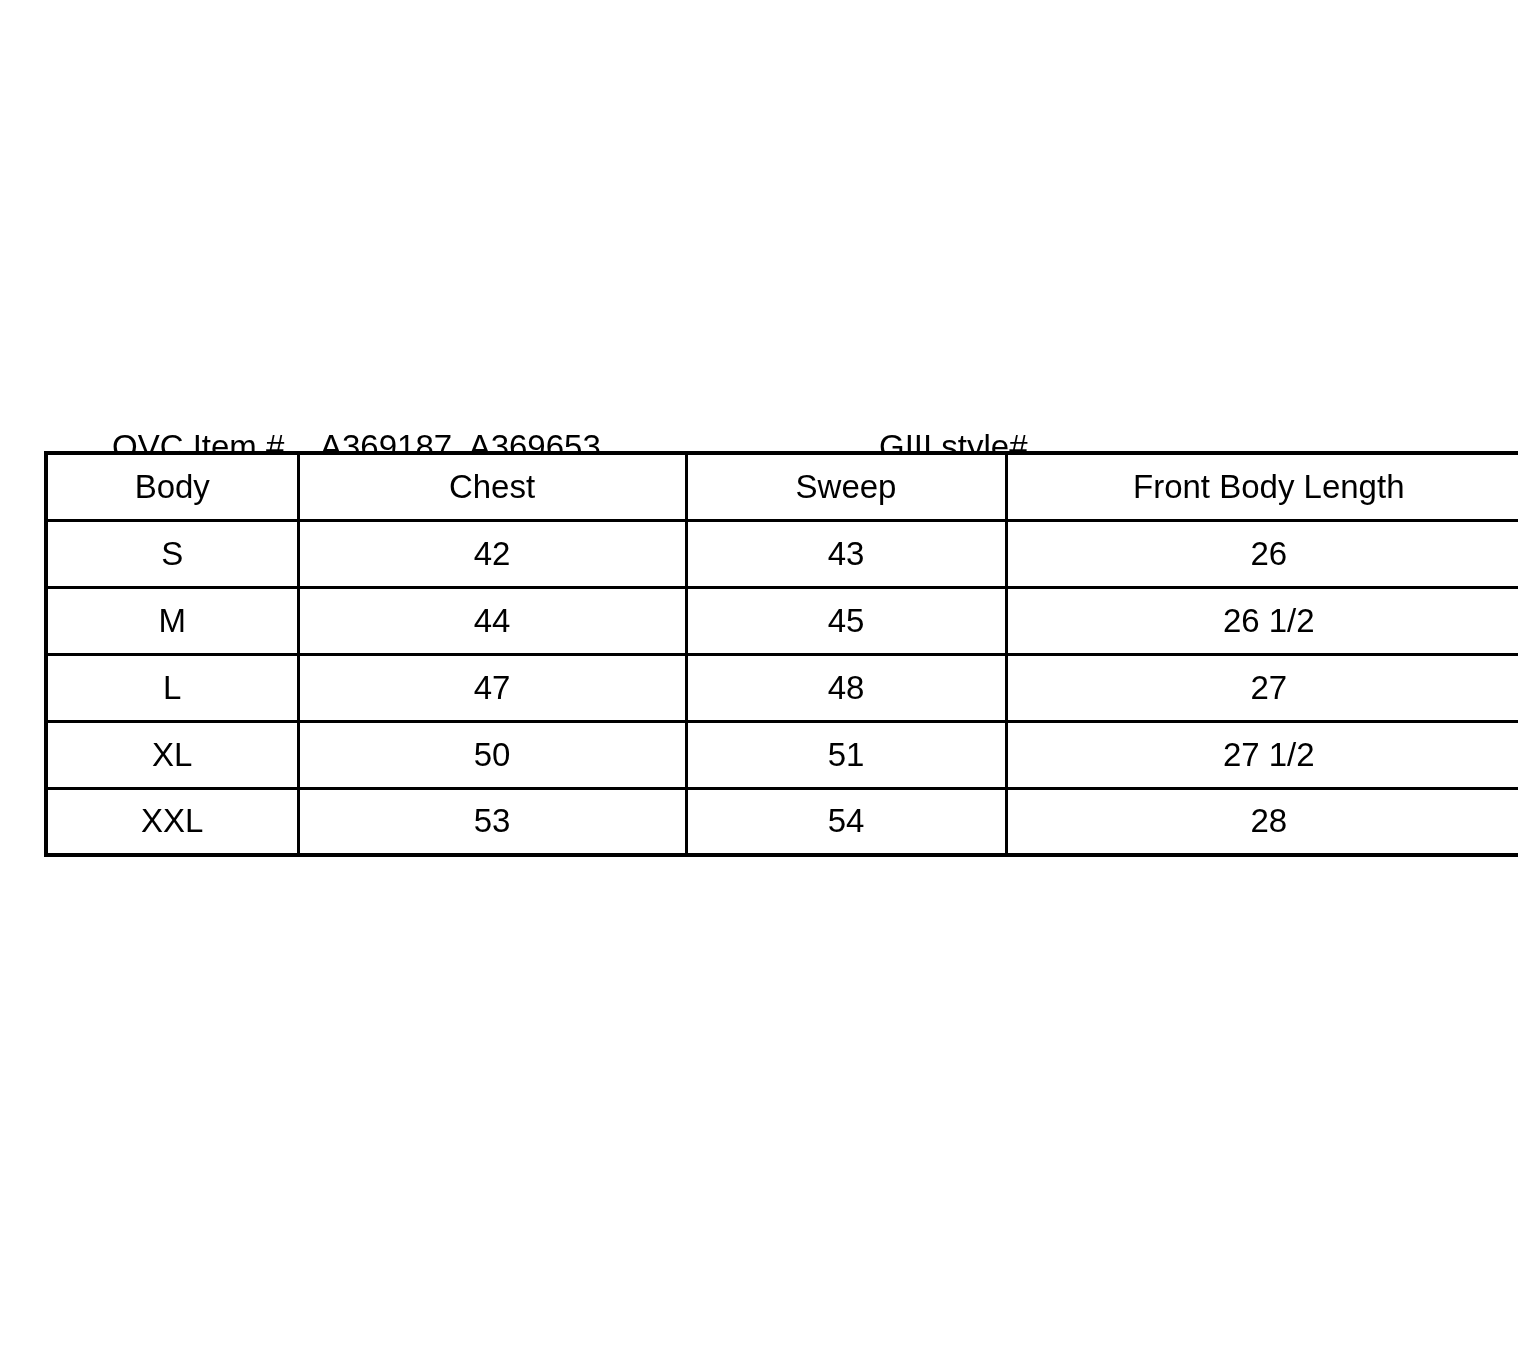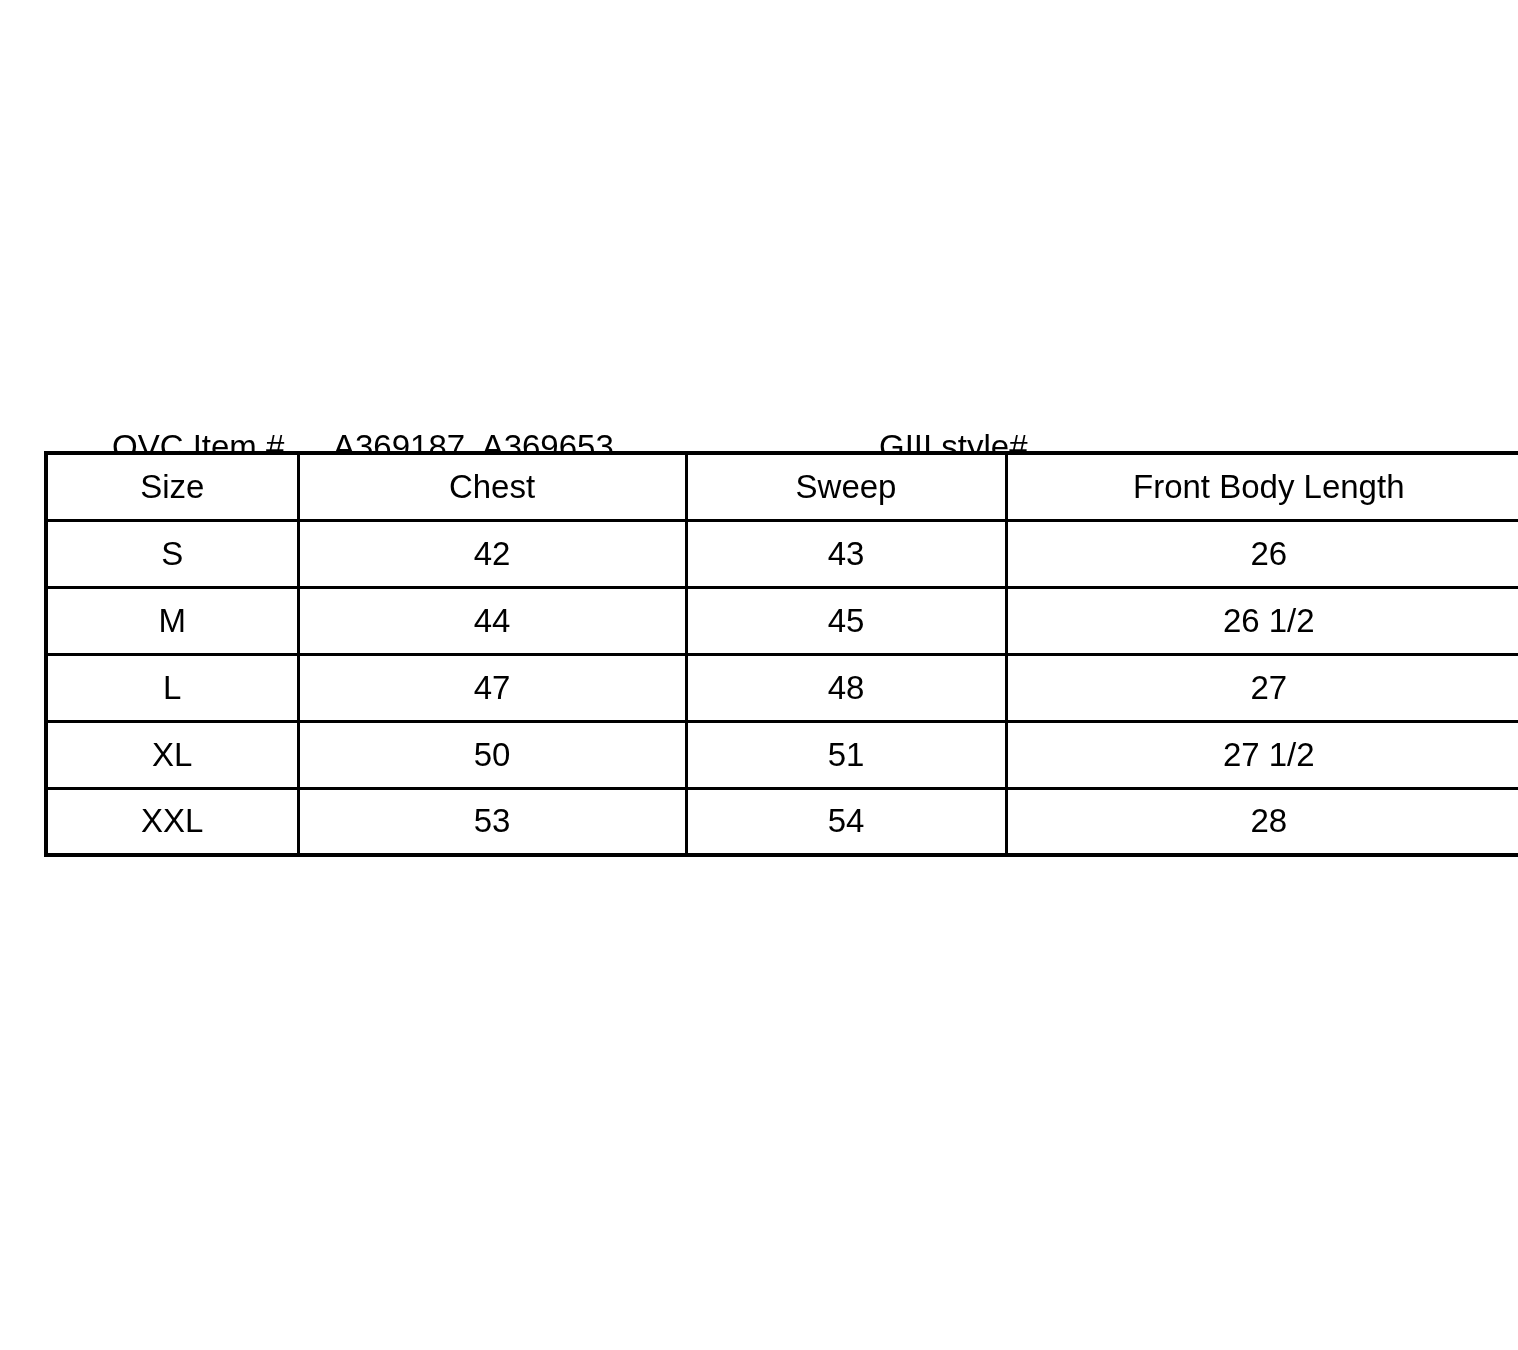--- a/index.html
+++ b/index.html
@@ -33,7 +33,7 @@
   }
   .meta-line span { position: absolute; top: 0; }
   .qvc-label  { left: 70px; }
-  .qvc-value  { left: 291px; }
+  .qvc-value  { left: 278px; }
   .giii-label { left: 797px; margin-left: 40px; }
   .giii-value { left: 988px; }
 

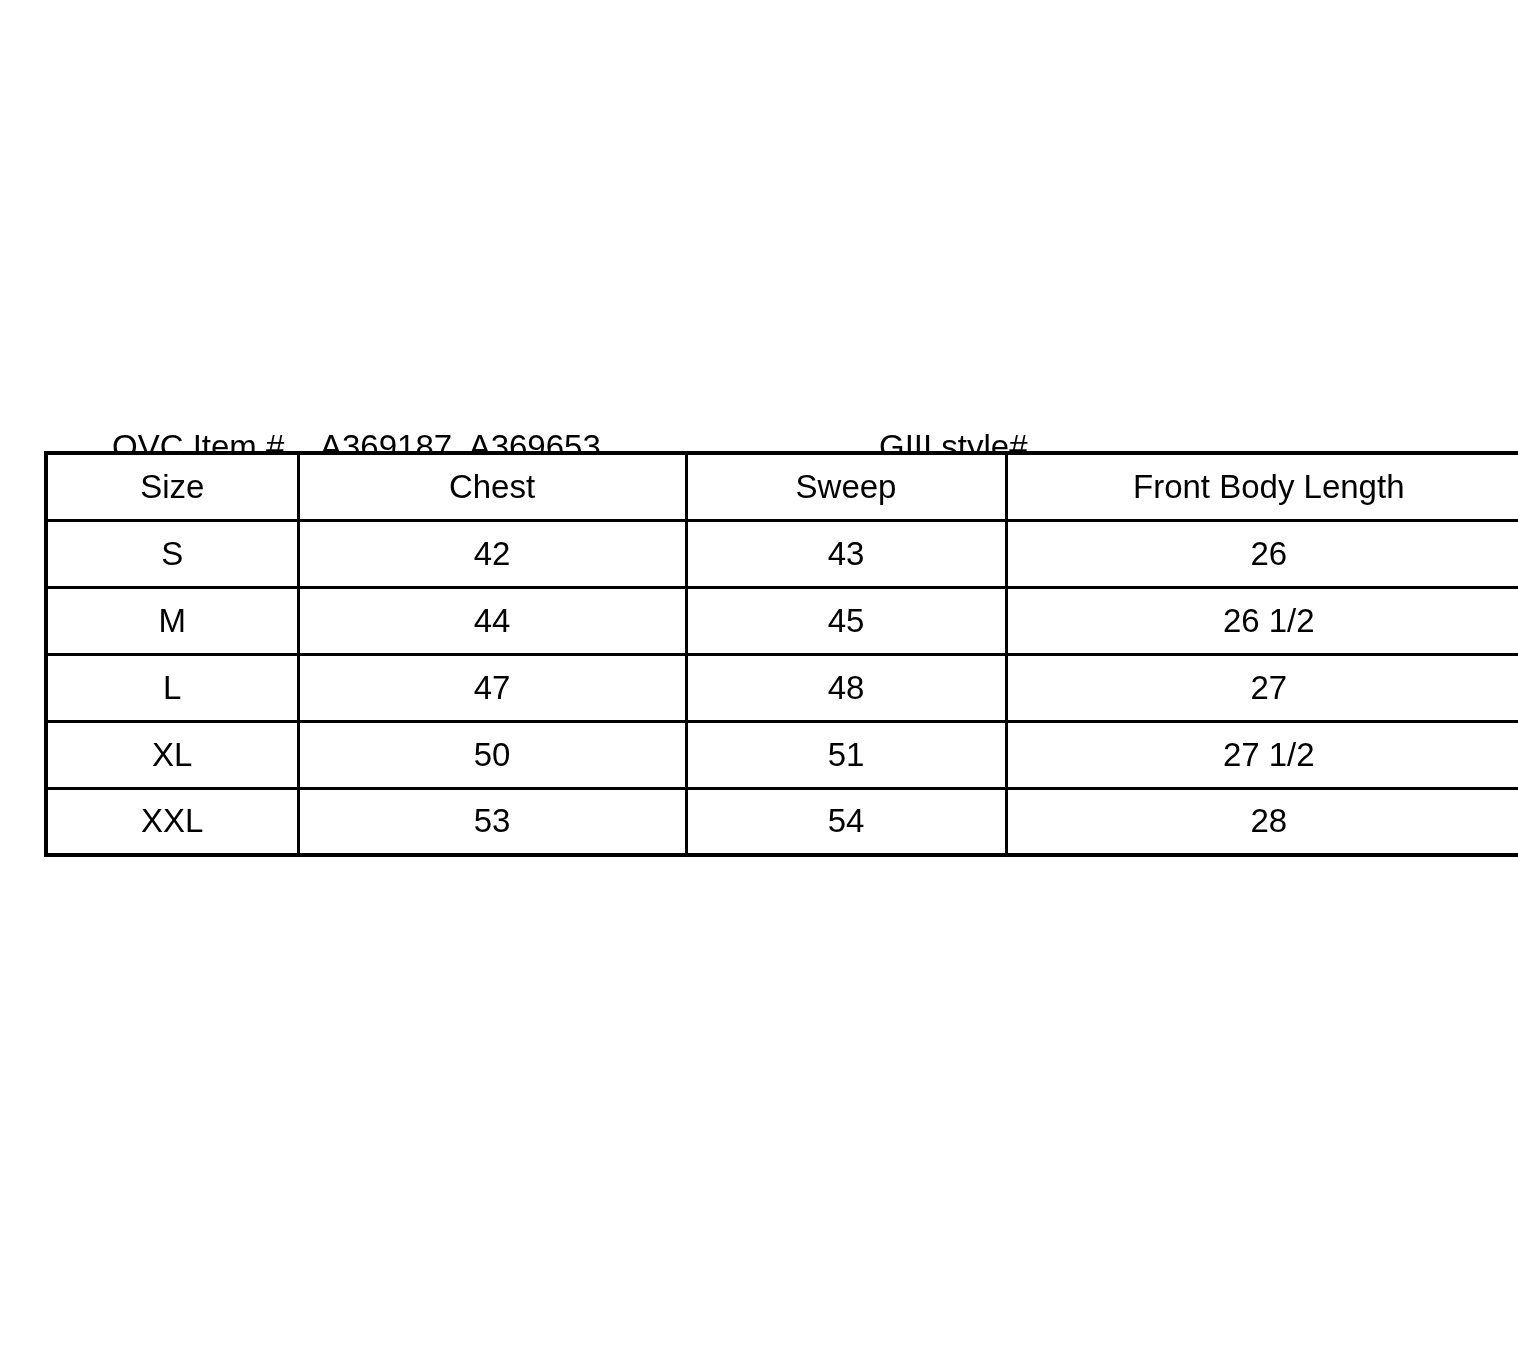--- a/index.html
+++ b/index.html
@@ -85,7 +85,7 @@
     </colgroup>
     <tbody>
       <tr>
-        <td>Size</td>
+        <td>Body</td>
         <td>Chest</td>
         <td>Sweep</td>
         <td>Front Body Length</td>

